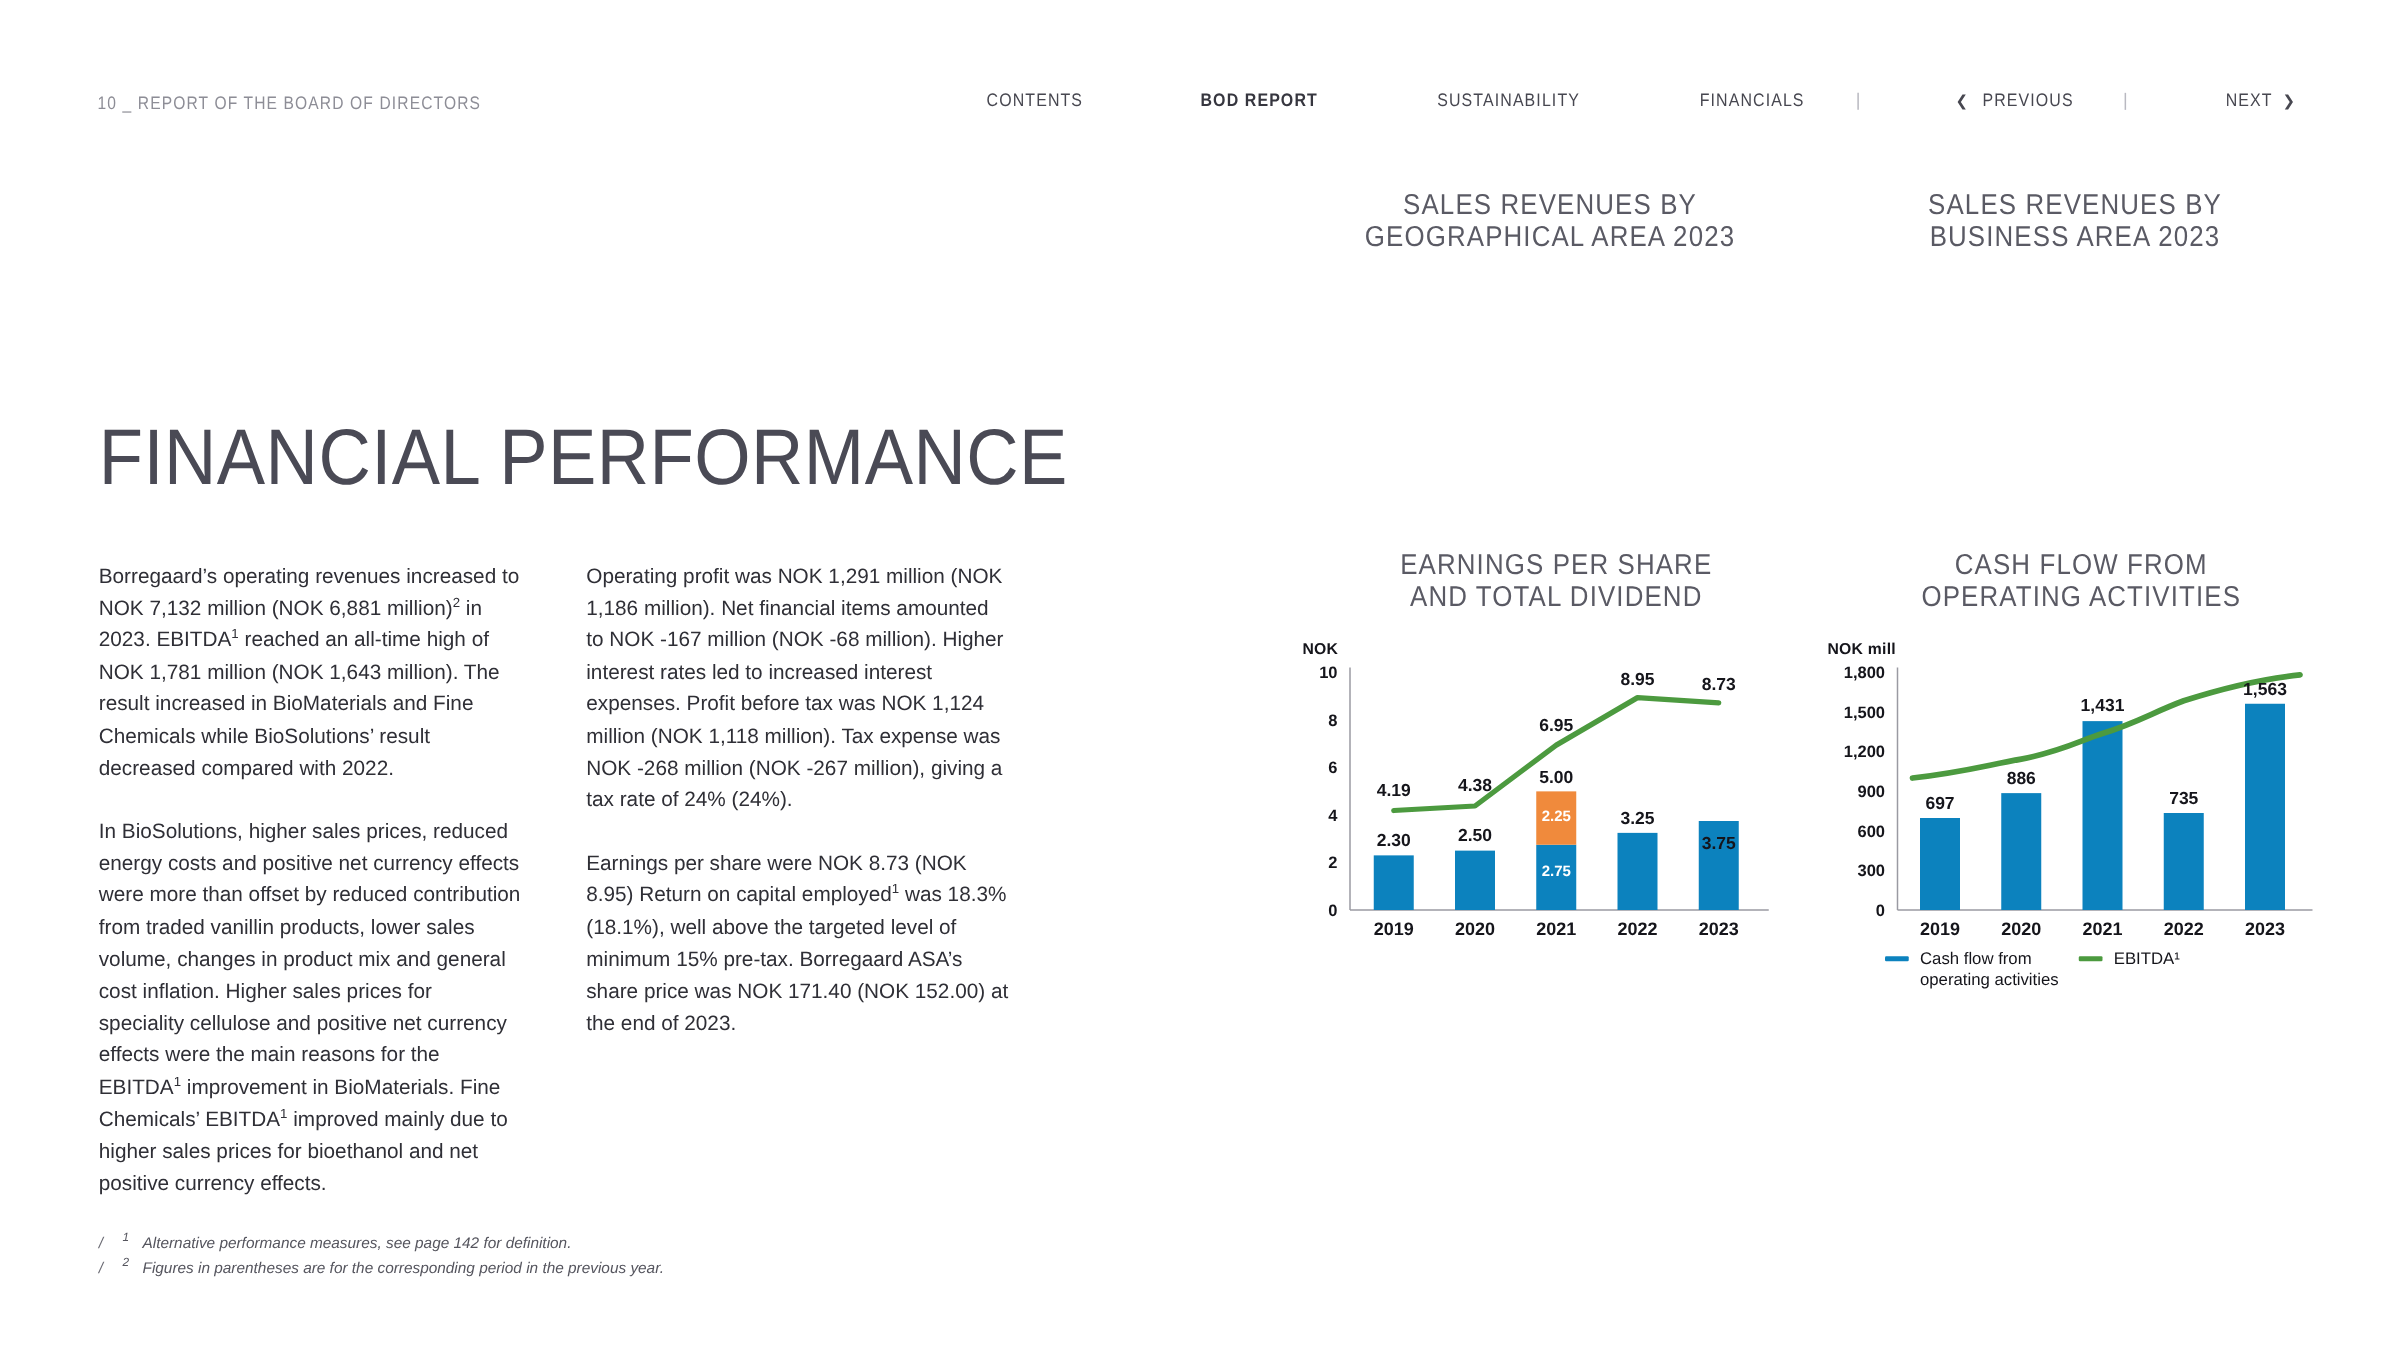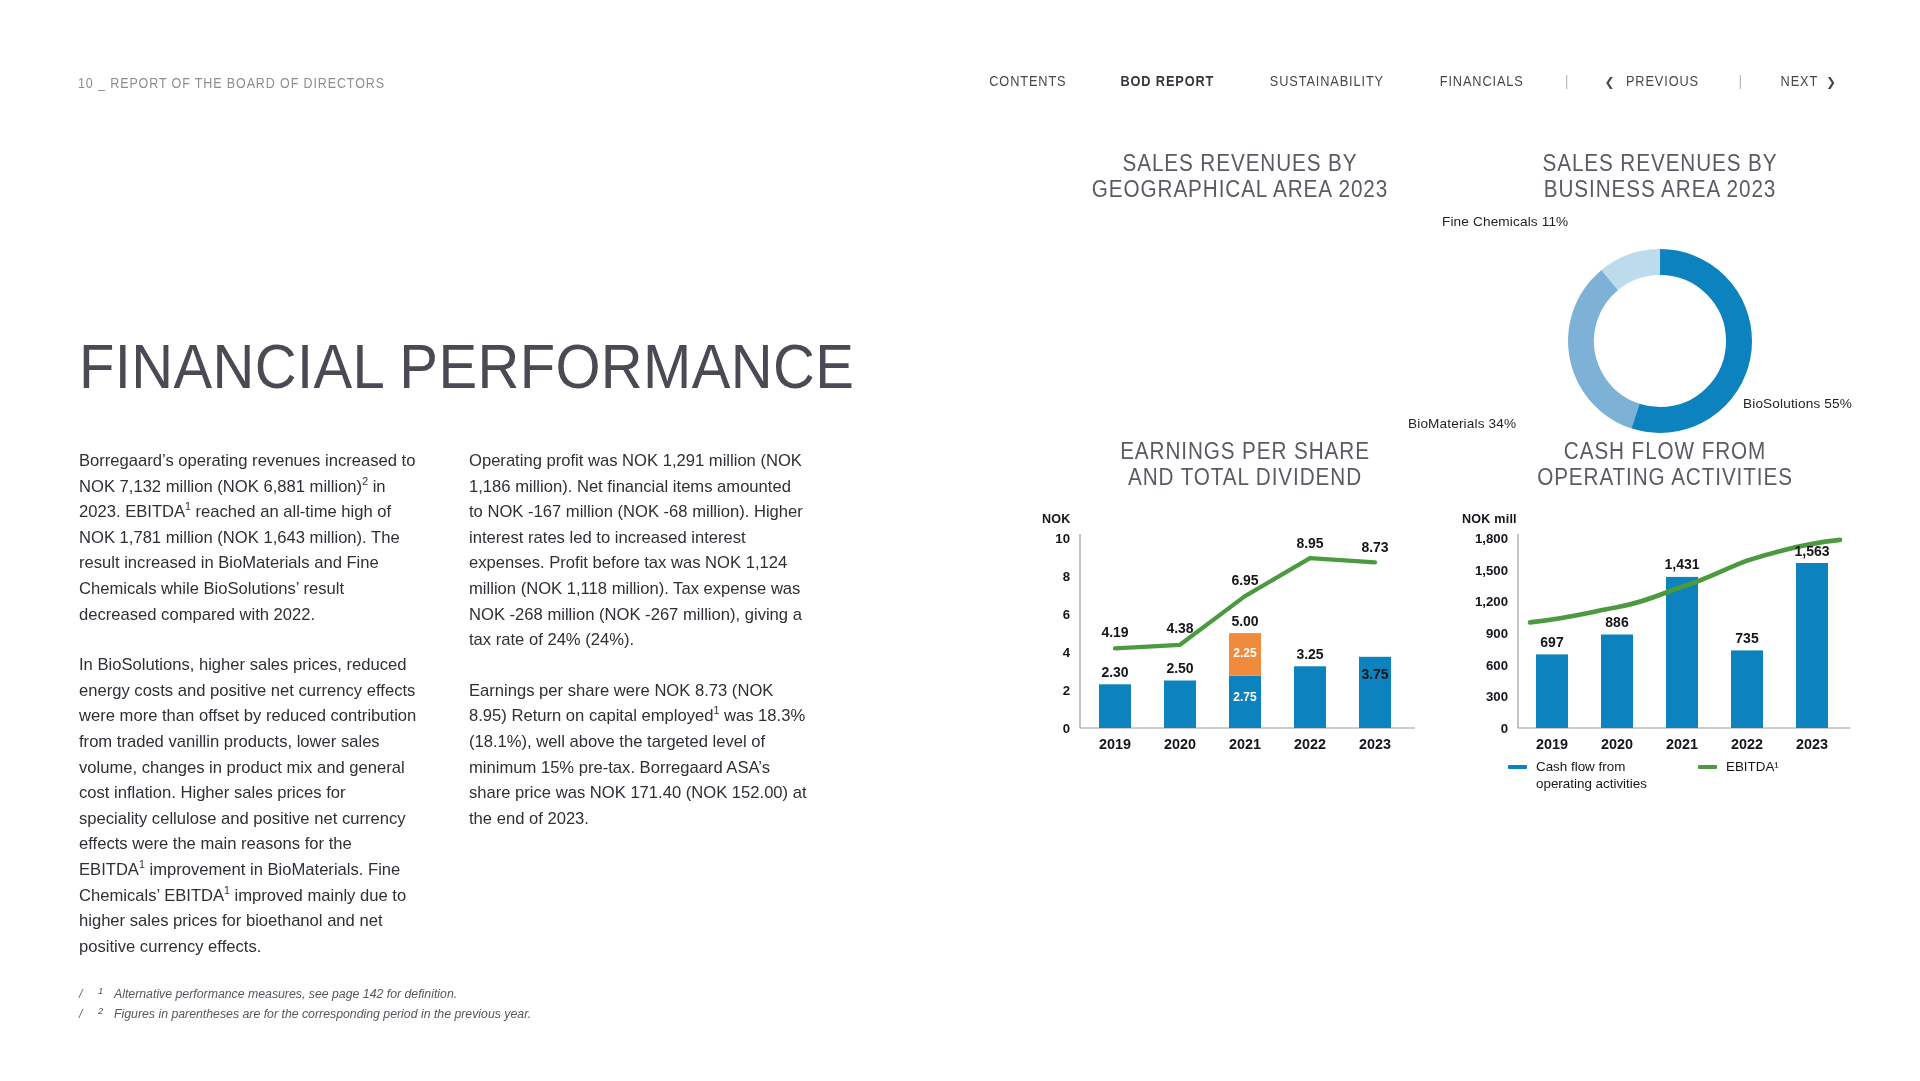--- a/index.html
+++ b/index.html
@@ -28,7 +28,7 @@
     white-space:nowrap;
   }
   .navwrap span.nav-link { transform: scaleX(0.88); transform-origin:center; display:inline-block; }
-  .nav-item { padding:0 21px; cursor:pointer; }
+  .nav-item { padding:0 21px; cursor:pointer;margin-left:40px; }
   .nav-item.first { padding-left:0; }
   .nav-item.bold { font-weight:bold; color:#36363f; }
   .nav-sep { color:#b9b9c1; padding:0 14px; }

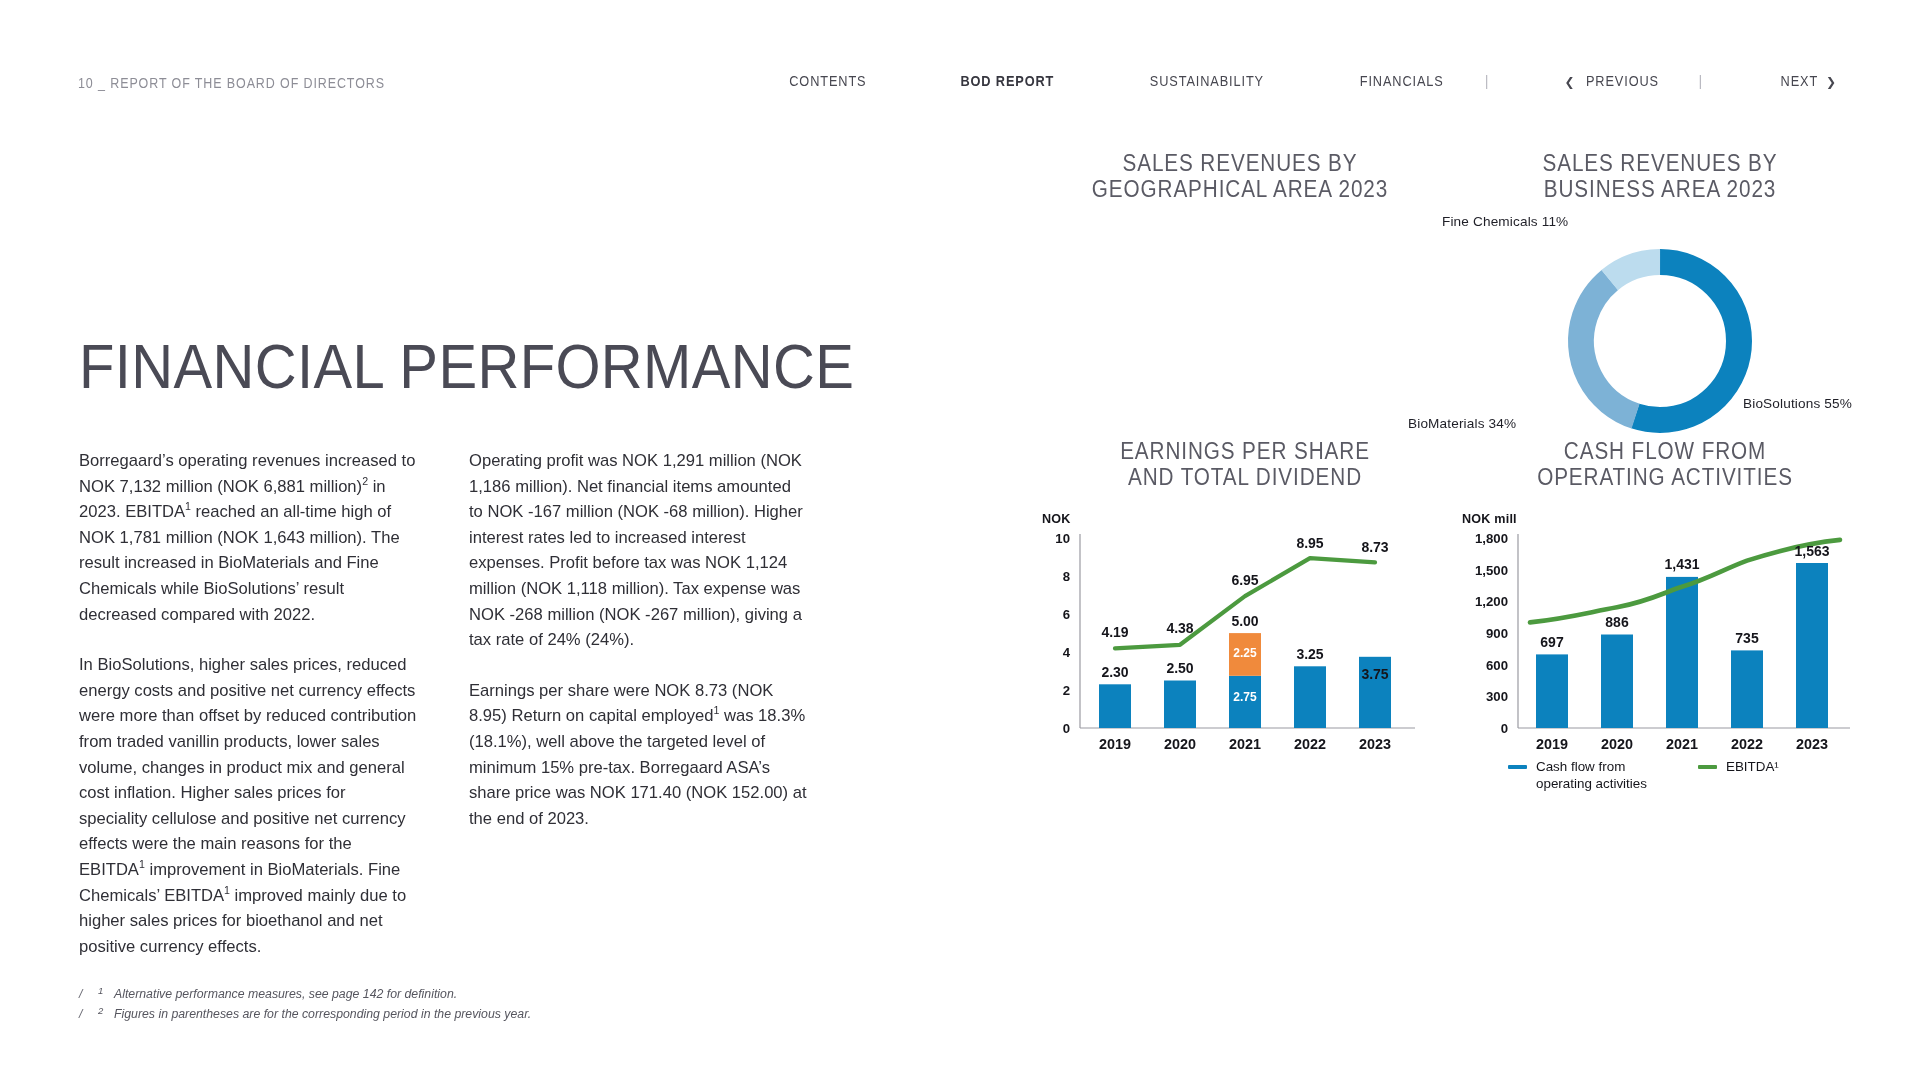--- a/index.html
+++ b/index.html
@@ -192,21 +192,6 @@
         <span class="ln">SALES REVENUES BY</span>
         <span class="ln">BUSINESS AREA 2023</span>
       </div>
-      <div class="donut-area">
-        <svg class="donut-svg" width="210" height="210" viewBox="0 0 210 210">
-          <g transform="translate(105,105)" fill="none" stroke-width="26">
-
-            <circle r="79" stroke="#0c82be" stroke-dasharray="273.0 223.4" transform="rotate(-90)"></circle>
-
-            <circle r="79" stroke="#7db2d6" stroke-dasharray="168.8 327.6" transform="rotate(108)"></circle>
-
-            <circle r="79" stroke="#bcdcee" stroke-dasharray="54.6 441.8" transform="rotate(230.4)"></circle>
-          </g>
-        </svg>
-        <div class="dlabel" style="left:-18px; top:-14px;">Fine Chemicals 11%</div>
-        <div class="dlabel" style="left:283px; top:168px;">BioSolutions 55%</div>
-        <div class="dlabel" style="left:-52px; top:188px;">BioMaterials 34%</div>
-      </div>
     </div>
 
     <div class="bar-block left">

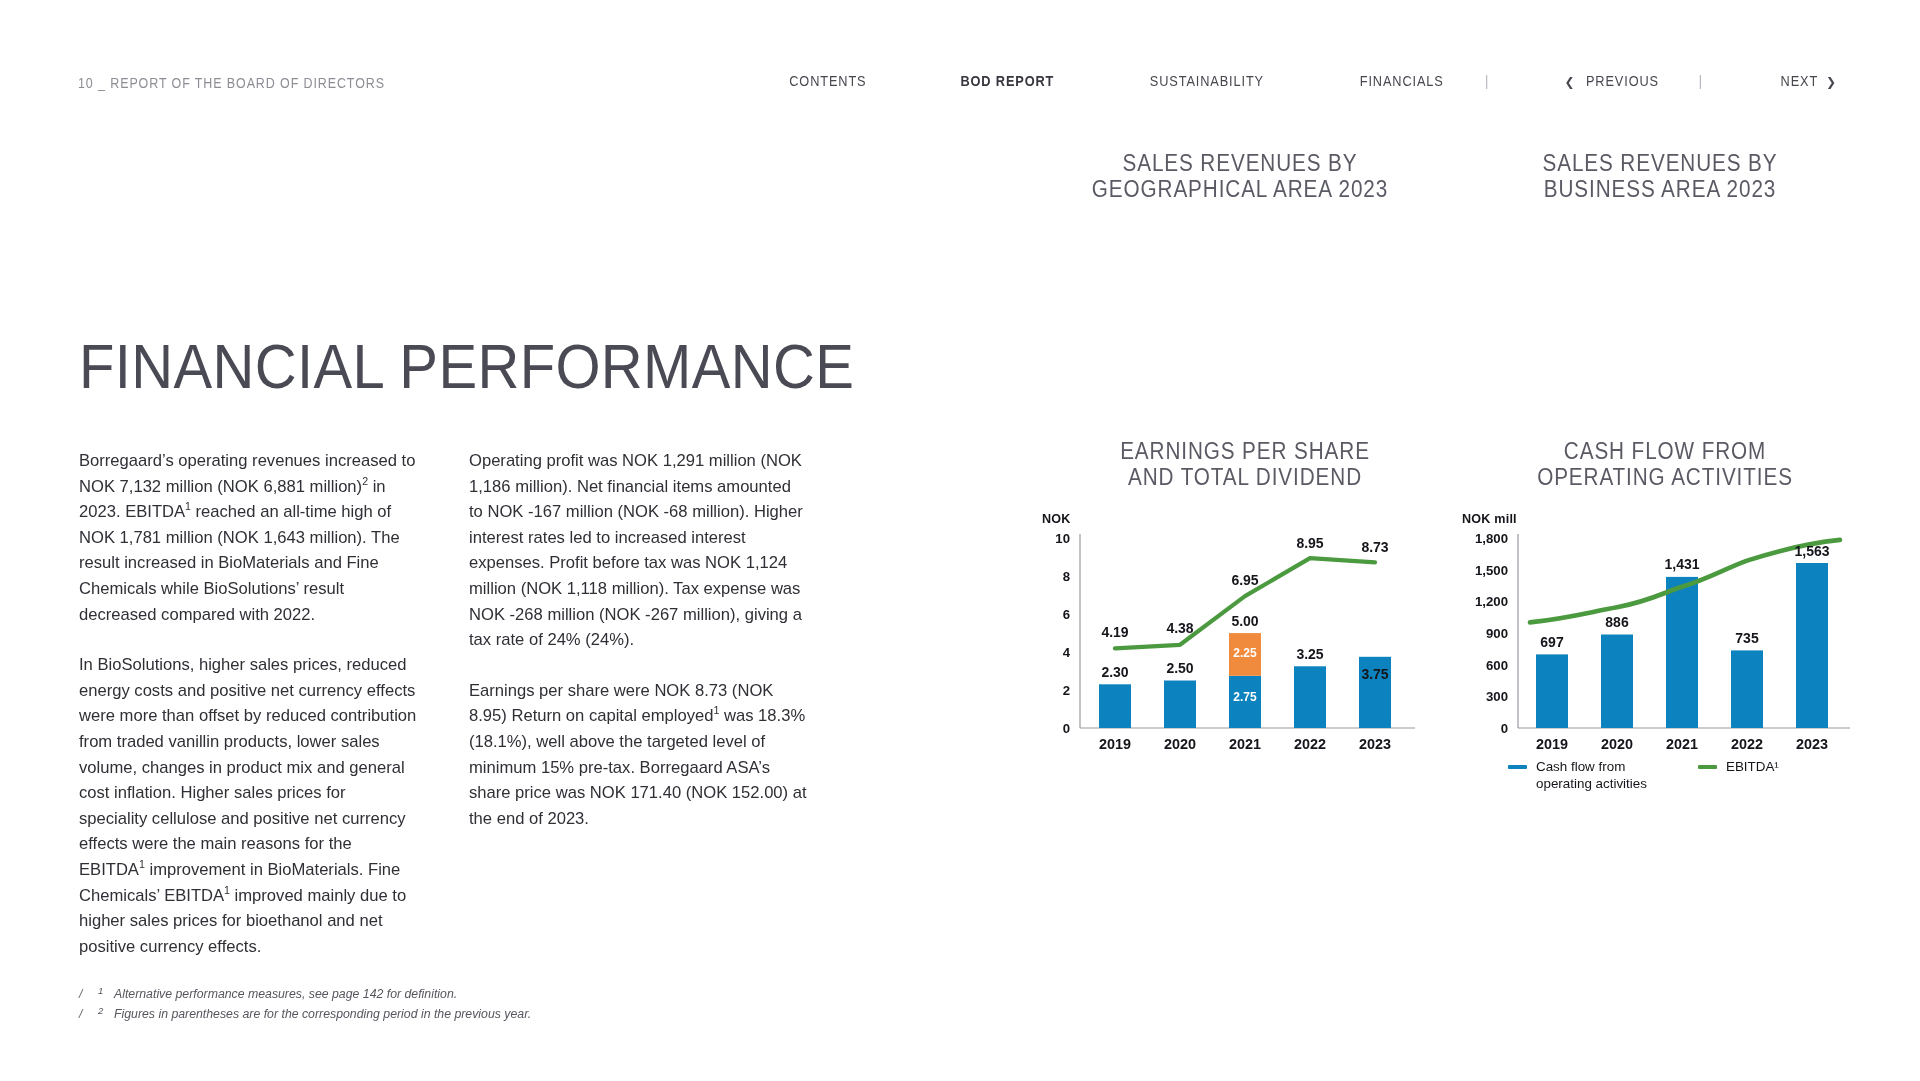--- a/index.html
+++ b/index.html
@@ -291,7 +291,7 @@
         <div class="xtick" style="left:322px; top:224px; width:60px;">2023</div>
       </div>
 
-      <div class="legend" style="left:48px; top:320px; display:flex; gap:50px;">
+      <div class="legend" style="left:48px; top:320px; display:flex; gap:15px;">
         <div class="lg-row" style="width:140px;">
           <span class="lg-swatch" style="background:#0c82be;"></span>
           <span class="lg-text">Cash flow from operating activities</span>

